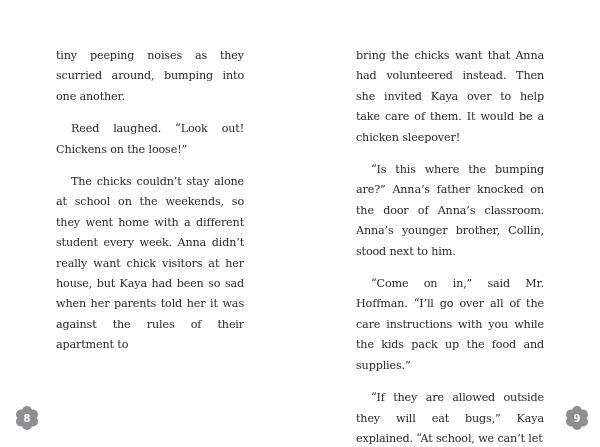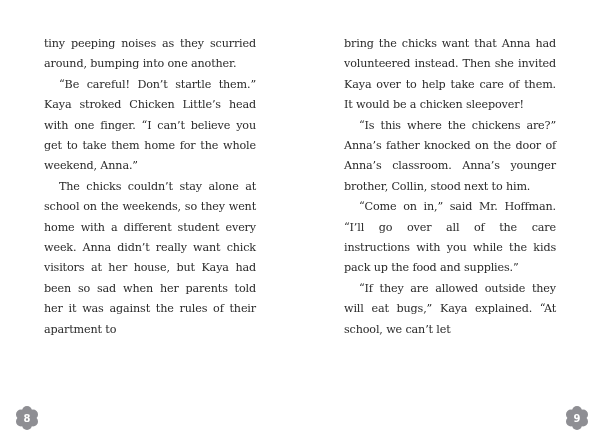--- a/index.html
+++ b/index.html
@@ -13,7 +13,7 @@
       font-size: 11.2px; line-height: 20.4px; color: #2a2a2a;
       text-align: justify; letter-spacing: -0.15px;
     }
-    .text p { margin: 0; text-indent: 15px; }
+    .text p { margin: 12px; text-indent: 15px; }
     .text p.cont { text-indent: 0; }
     .badge {
       position: absolute; top: 406px; width: 24px; height: 24px;

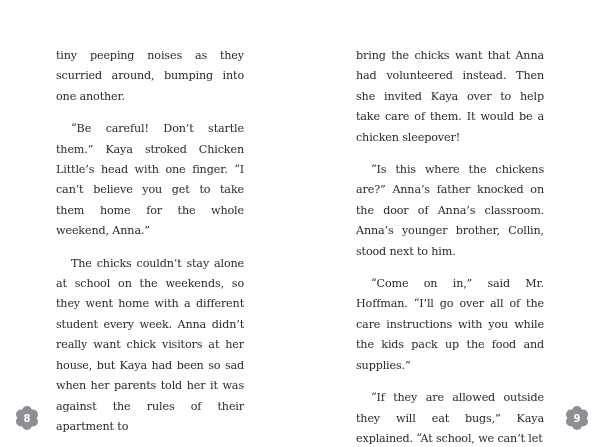--- a/index.html
+++ b/index.html
@@ -33,6 +33,7 @@
 <div class="page left">
   <div class="text">
     <p class="cont">tiny peeping noises as they scurried around, bumping into one another.</p>
+    <p>Reed laughed. “Look out! Chickens on the loose!”</p>
     <p>“Be careful! Don’t startle them.” Kaya stroked Chicken Little’s head with one finger. “I can’t believe you get to take them home for the whole weekend, Anna.”</p>
     <p>The chicks couldn’t stay alone at school on the weekends, so they went home with a different student every week. Anna didn’t really want chick visitors at her house, but Kaya had been so sad when her parents told her it was against the rules of their apartment to</p>
   </div>

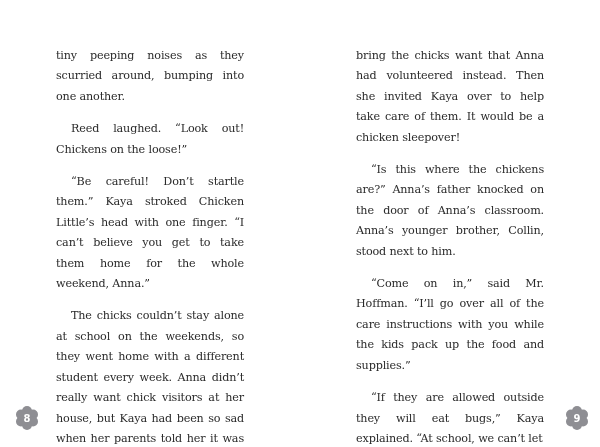--- a/index.html
+++ b/index.html
@@ -56,7 +56,7 @@
 <div class="page right">
   <div class="text">
     <p class="cont">bring the chicks want that Anna had volunteered instead. Then she invited Kaya over to help take care of them. It would be a chicken sleepover!</p>
-    <p>“Is this where the chickens are?” Anna’s father knocked on the door of Anna’s classroom. Anna’s younger brother, Collin, stood next to him.</p>
+    <p>“Is this where the bumping are?” Anna’s father knocked on the door of Anna’s classroom. Anna’s younger brother, Collin, stood next to him.</p>
     <p>“Come on in,” said Mr. Hoffman. “I’ll go over all of the care instructions with you while the kids pack up the food and supplies.”</p>
     <p>“If they are allowed outside they will eat bugs,” Kaya explained. “At school, we can’t let</p>
   </div>

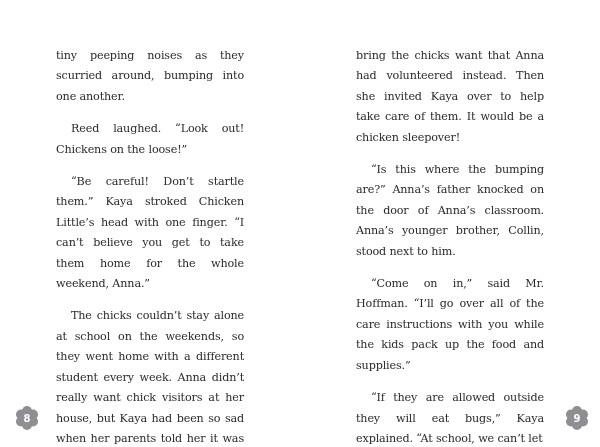--- a/index.html
+++ b/index.html
@@ -34,7 +34,6 @@
   <div class="text">
     <p class="cont">tiny peeping noises as they scurried around, bumping into one another.</p>
     <p>Reed laughed. “Look out! Chickens on the loose!”</p>
-    <p>“Be careful! Don’t startle them.” Kaya stroked Chicken Little’s head with one finger. “I can’t believe you get to take them home for the whole weekend, Anna.”</p>
     <p>The chicks couldn’t stay alone at school on the weekends, so they went home with a different student every week. Anna didn’t really want chick visitors at her house, but Kaya had been so sad when her parents told her it was against the rules of their apartment to</p>
   </div>
   <div class="badge">

